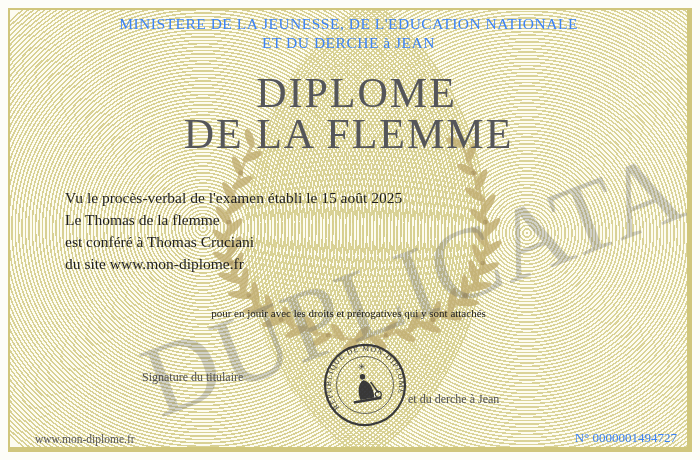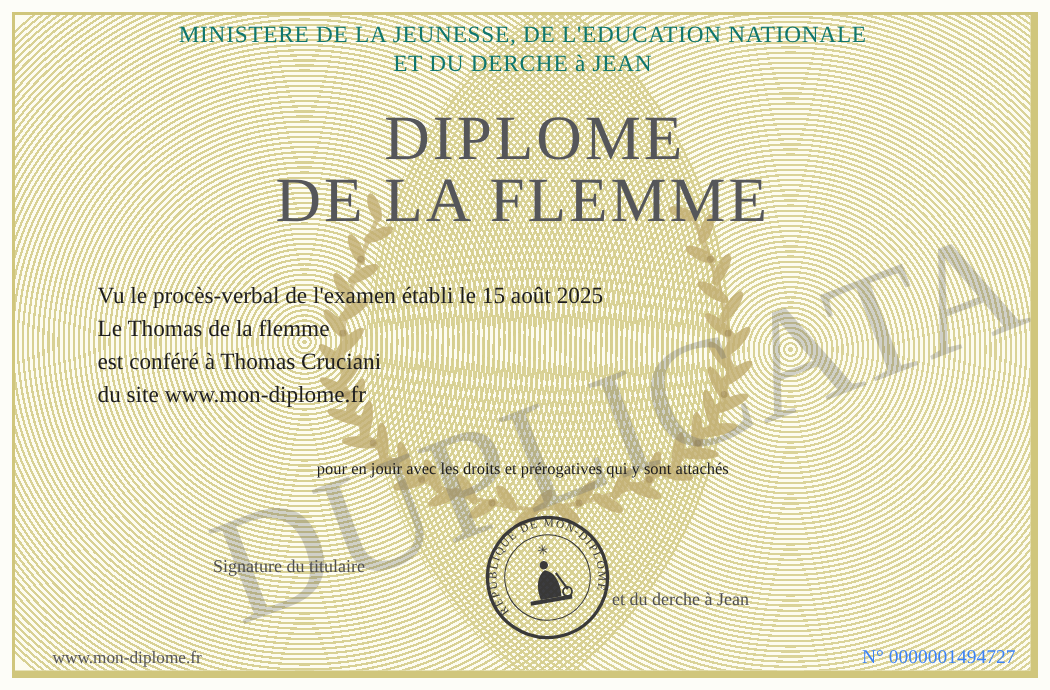--- a/index.html
+++ b/index.html
@@ -30,7 +30,7 @@
   }
   .txt{position:absolute;z-index:4;color:#1d1d1f;}
   .center{left:0;right:0;text-align:center;}
-  .hdr{font-size:15.5px;letter-spacing:.5px;color:#0f766e;}
+  .hdr{font-size:15.5px;letter-spacing:.5px;color:#3b82f6;}
   .hdr1{top:5px;} .hdr2{top:24px;}
   .title{font-size:42px;letter-spacing:2px;color:#55565a;line-height:1;}
   .title1{top:62px;margin-left:16px;} .title2{top:103px;}

